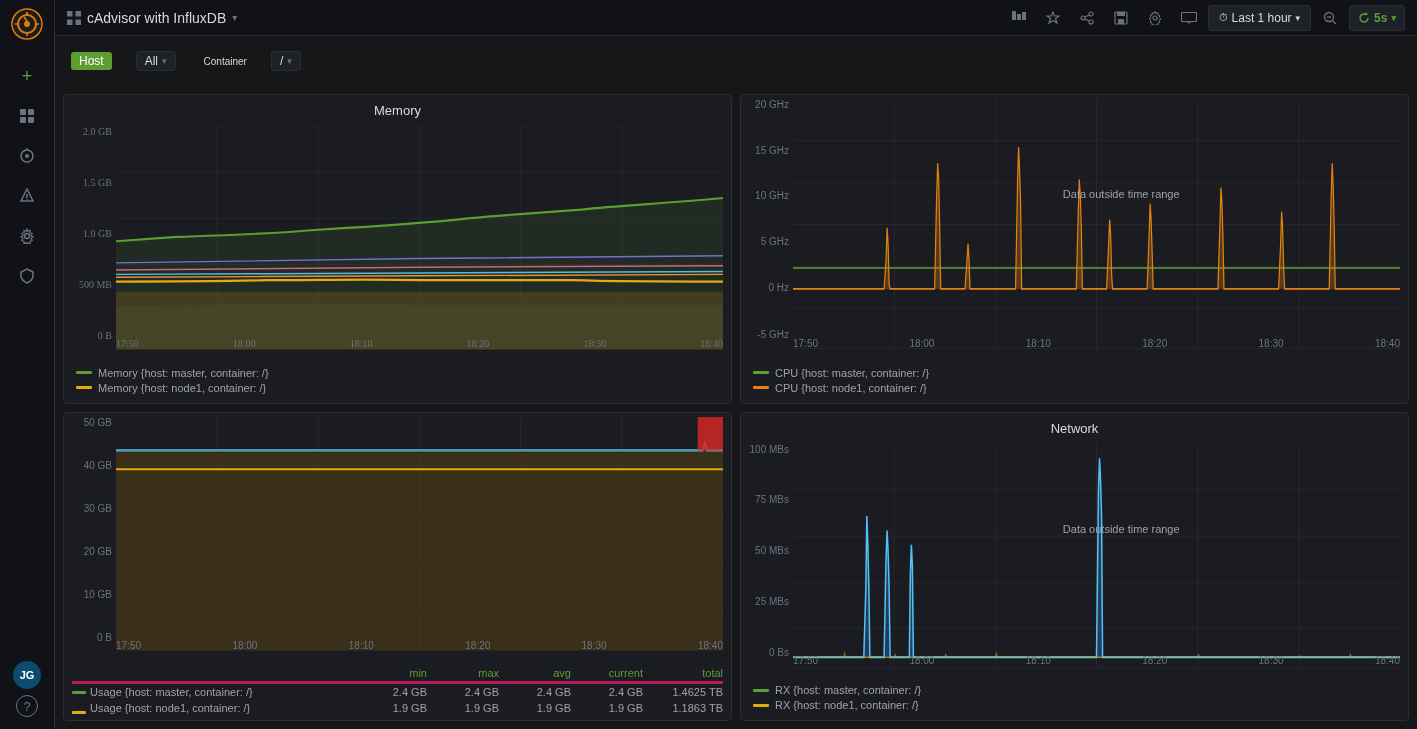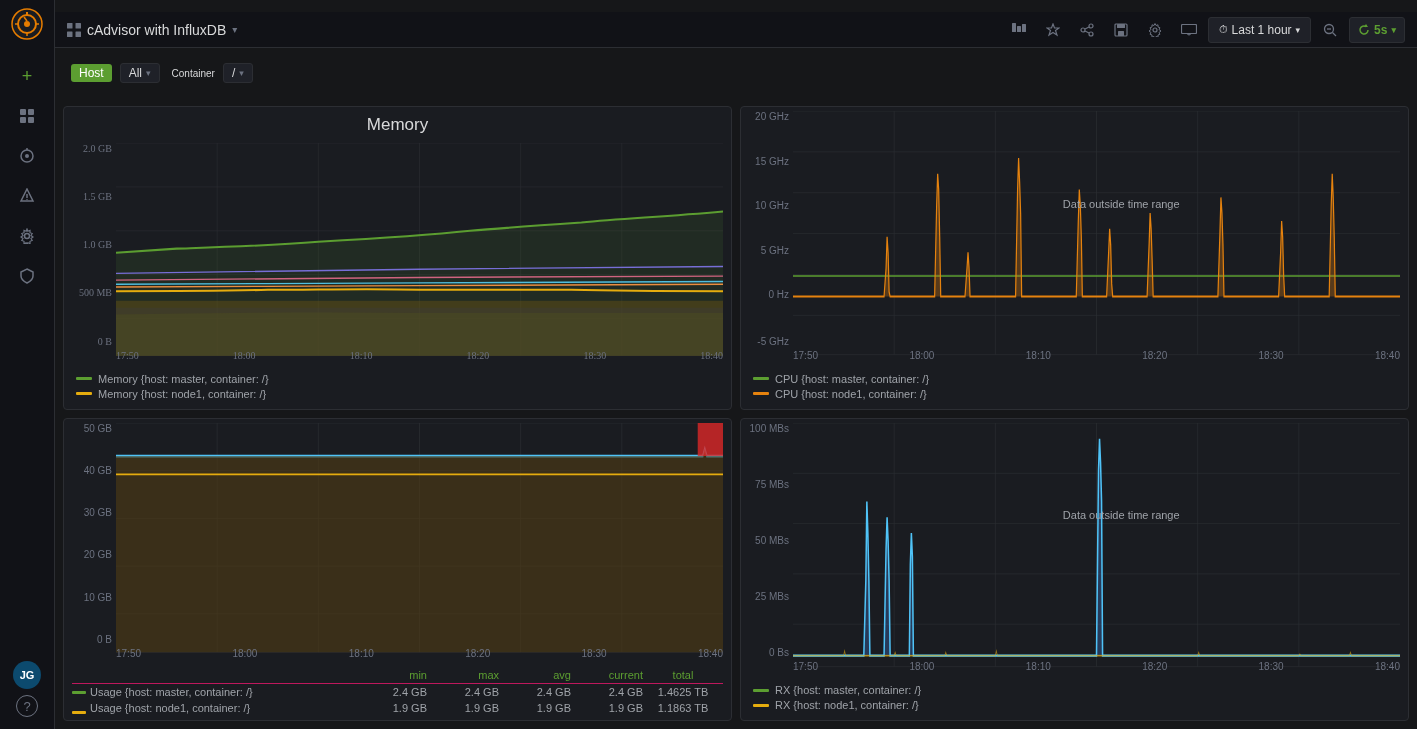--- a/index.html
+++ b/index.html
@@ -76,7 +76,6 @@
       padding: 0 12px;
       gap: 8px;
       flex-shrink: 0;
-      margin-top: 12px;
     }
     .header-title {
       display: flex;

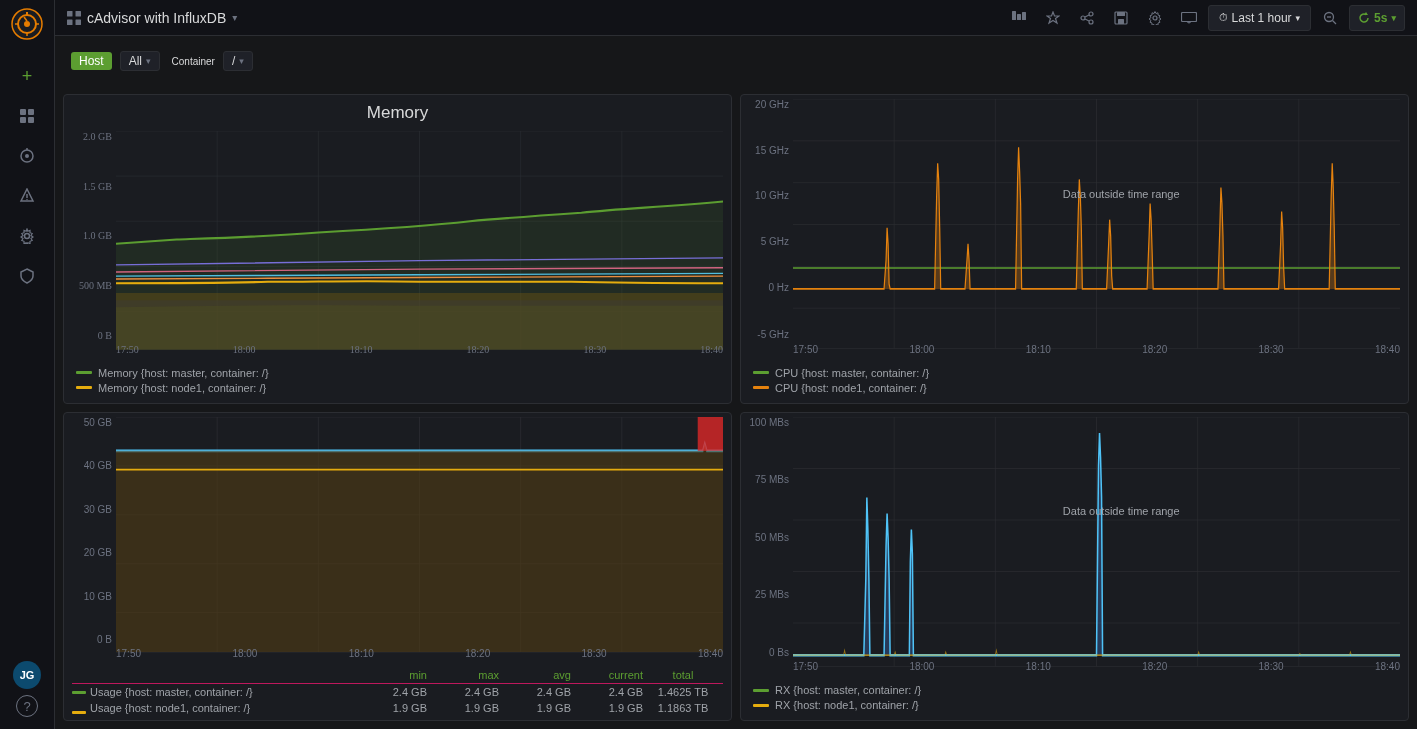--- a/index.html
+++ b/index.html
@@ -139,7 +139,7 @@
       display: flex;
       align-items: center;
       padding: 0 16px;
-      gap: 8px;
+      gap: 24px;
       flex-shrink: 0;
     }
     .filter-label {

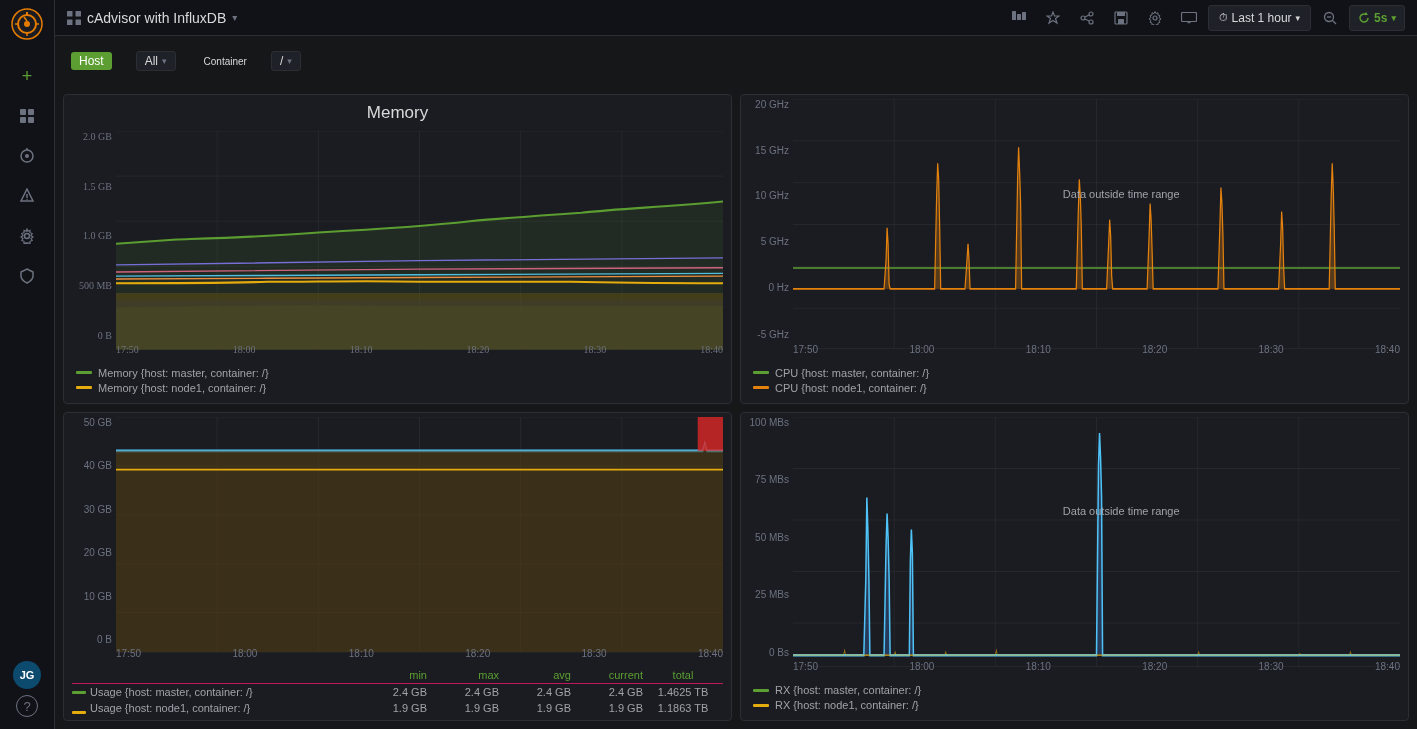--- a/index.html
+++ b/index.html
@@ -188,7 +188,7 @@
     }
     .panel-title {
       text-align: center;
-      font-size: 17px;
+      font-size: 13px;
       font-weight: 500;
       color: #d8d9da;
       padding: 8px 0 4px;

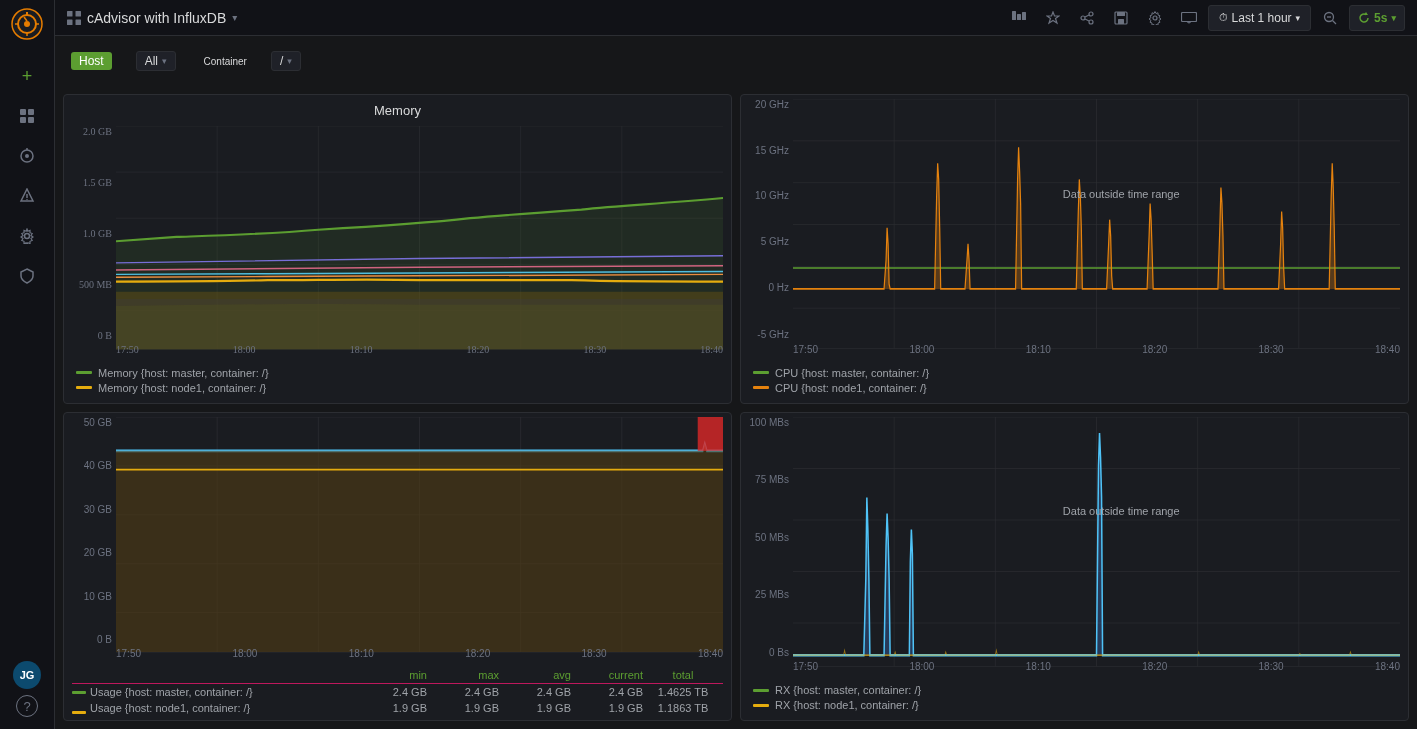--- a/index.html
+++ b/index.html
@@ -237,7 +237,7 @@
     }
     .x-axis-labels {
       position: absolute;
-      bottom: 6px;
+      bottom: 12px;
       left: 52px;
       right: 8px;
       display: flex;

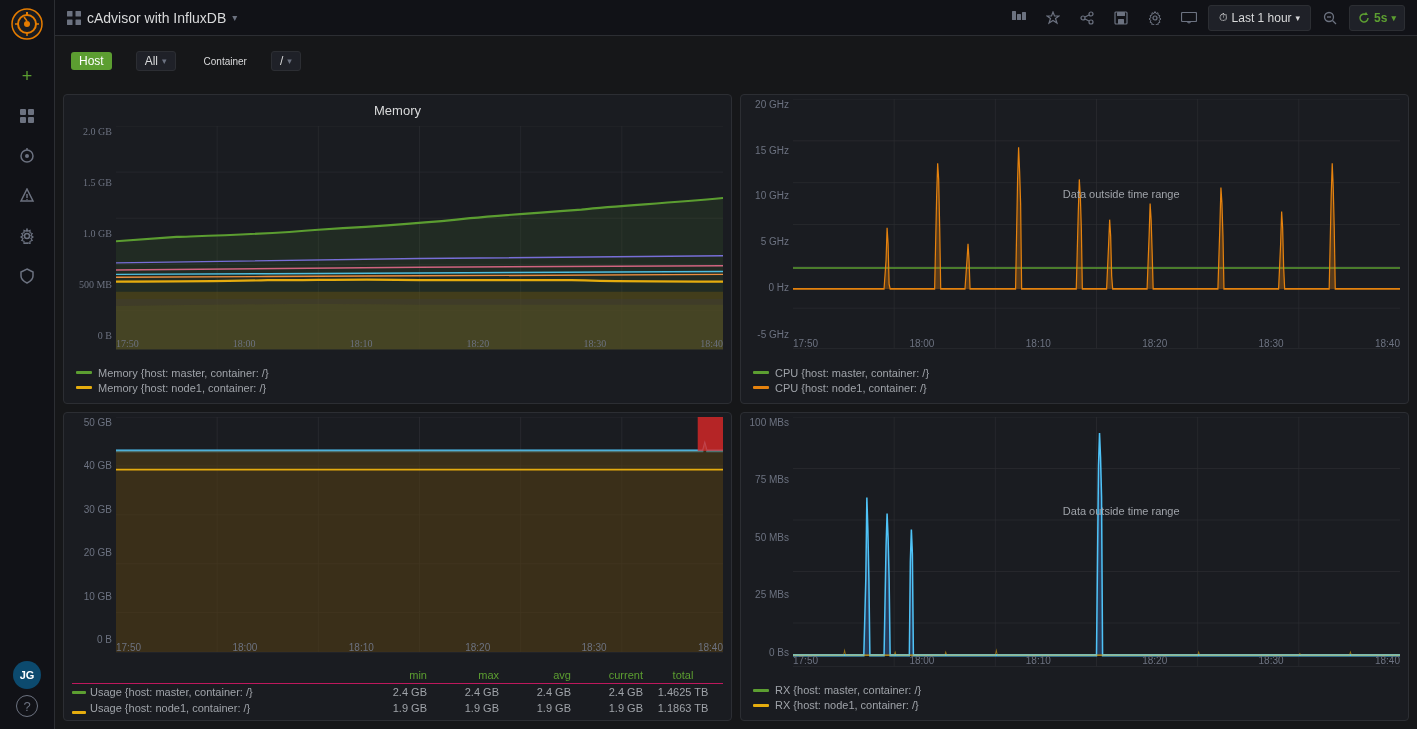--- a/index.html
+++ b/index.html
@@ -615,6 +615,7 @@
     </div>
 
     <div class="panel">
+      <div class="panel-title">Network</div>
       <div class="panel-chart" style="position:relative;">
         <div class="y-axis-labels">
           <span>100 MBs</span>

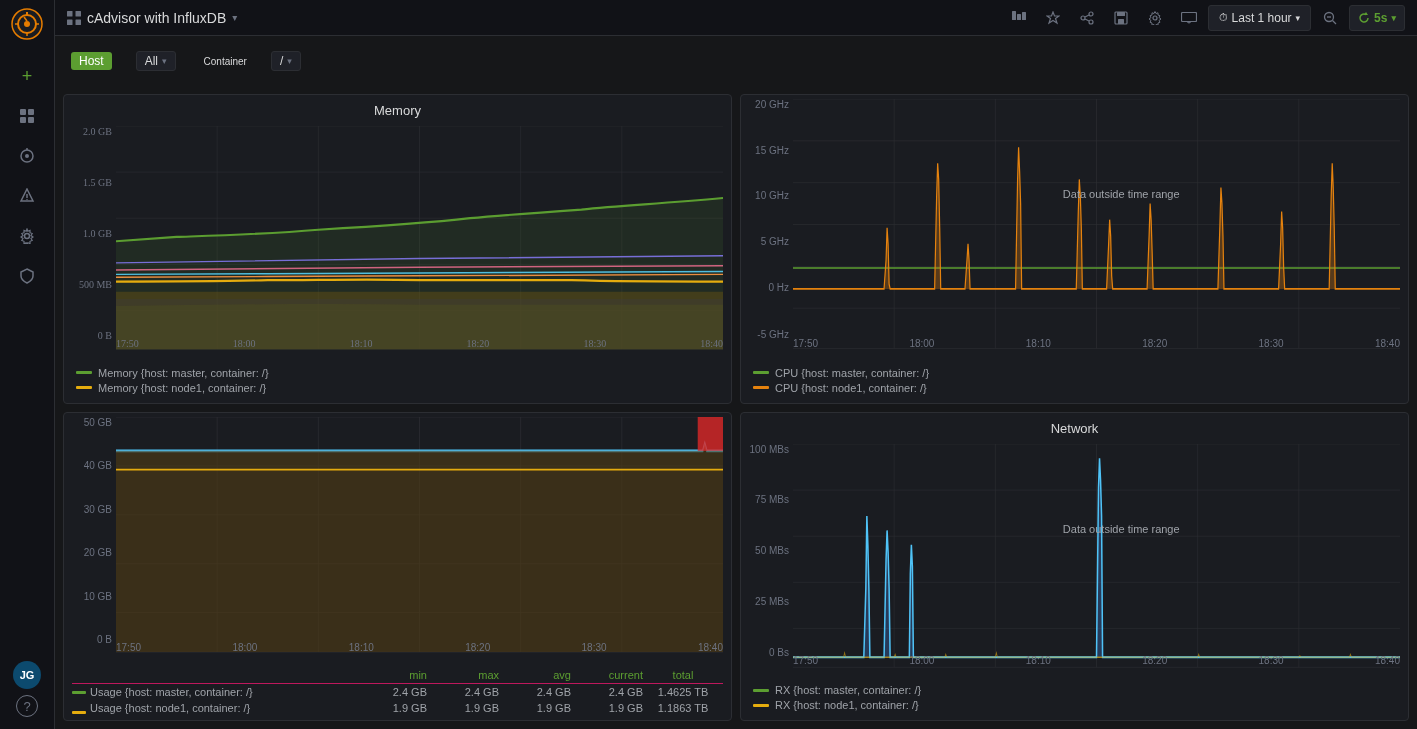--- a/index.html
+++ b/index.html
@@ -265,7 +265,7 @@
       color: #5c9e31;
       font-weight: 500;
       padding: 2px 0;
-      border-bottom: 1px solid #be185d;
+      border-bottom: 3px solid #be185d;
     }
     .table-row-data {
       display: flex;

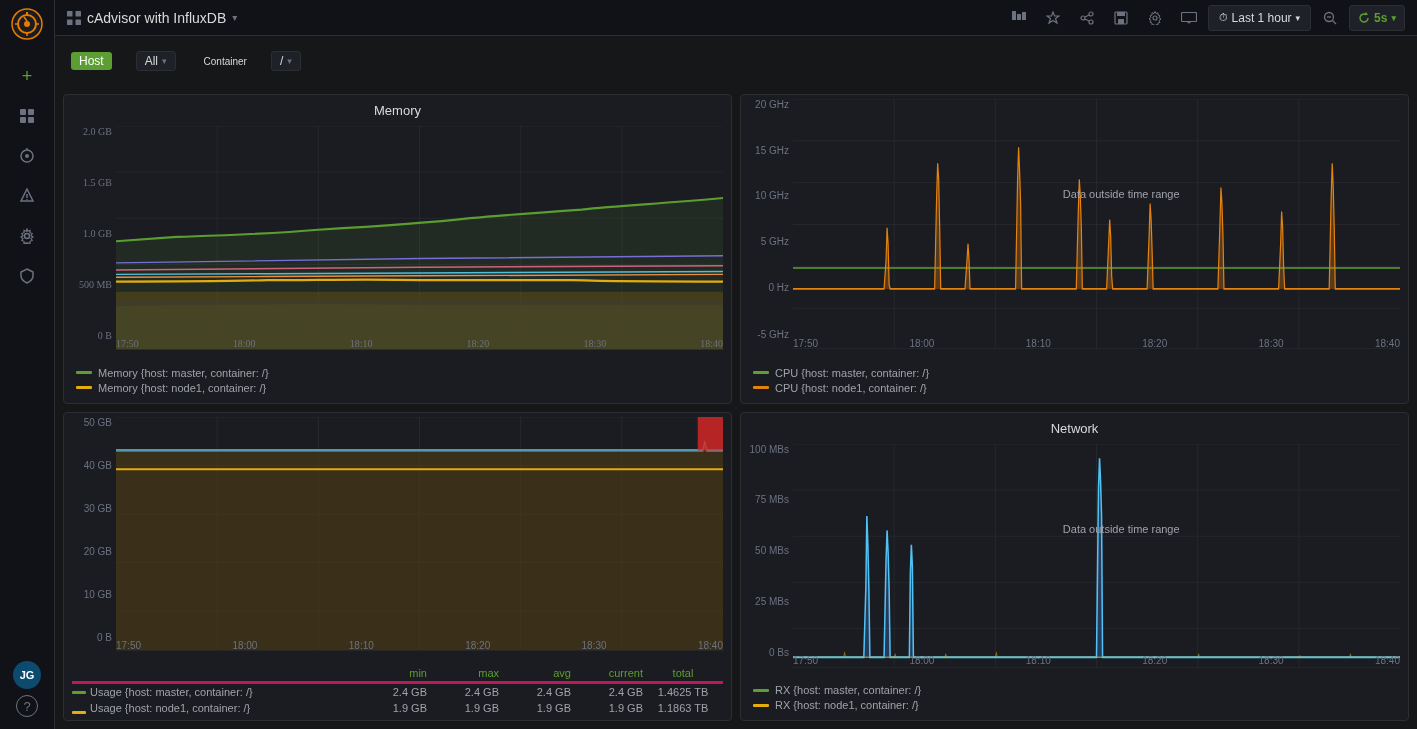--- a/index.html
+++ b/index.html
@@ -275,7 +275,7 @@
     }
     .col-label { flex: 1; }
     .col-num { width: 72px; text-align: right; }
-    .col-num-wide { width: 80px; text-align: center; }
+    .col-num-wide { width: 80px; text-align: right; }
   </style>
 </head>
 <body>

